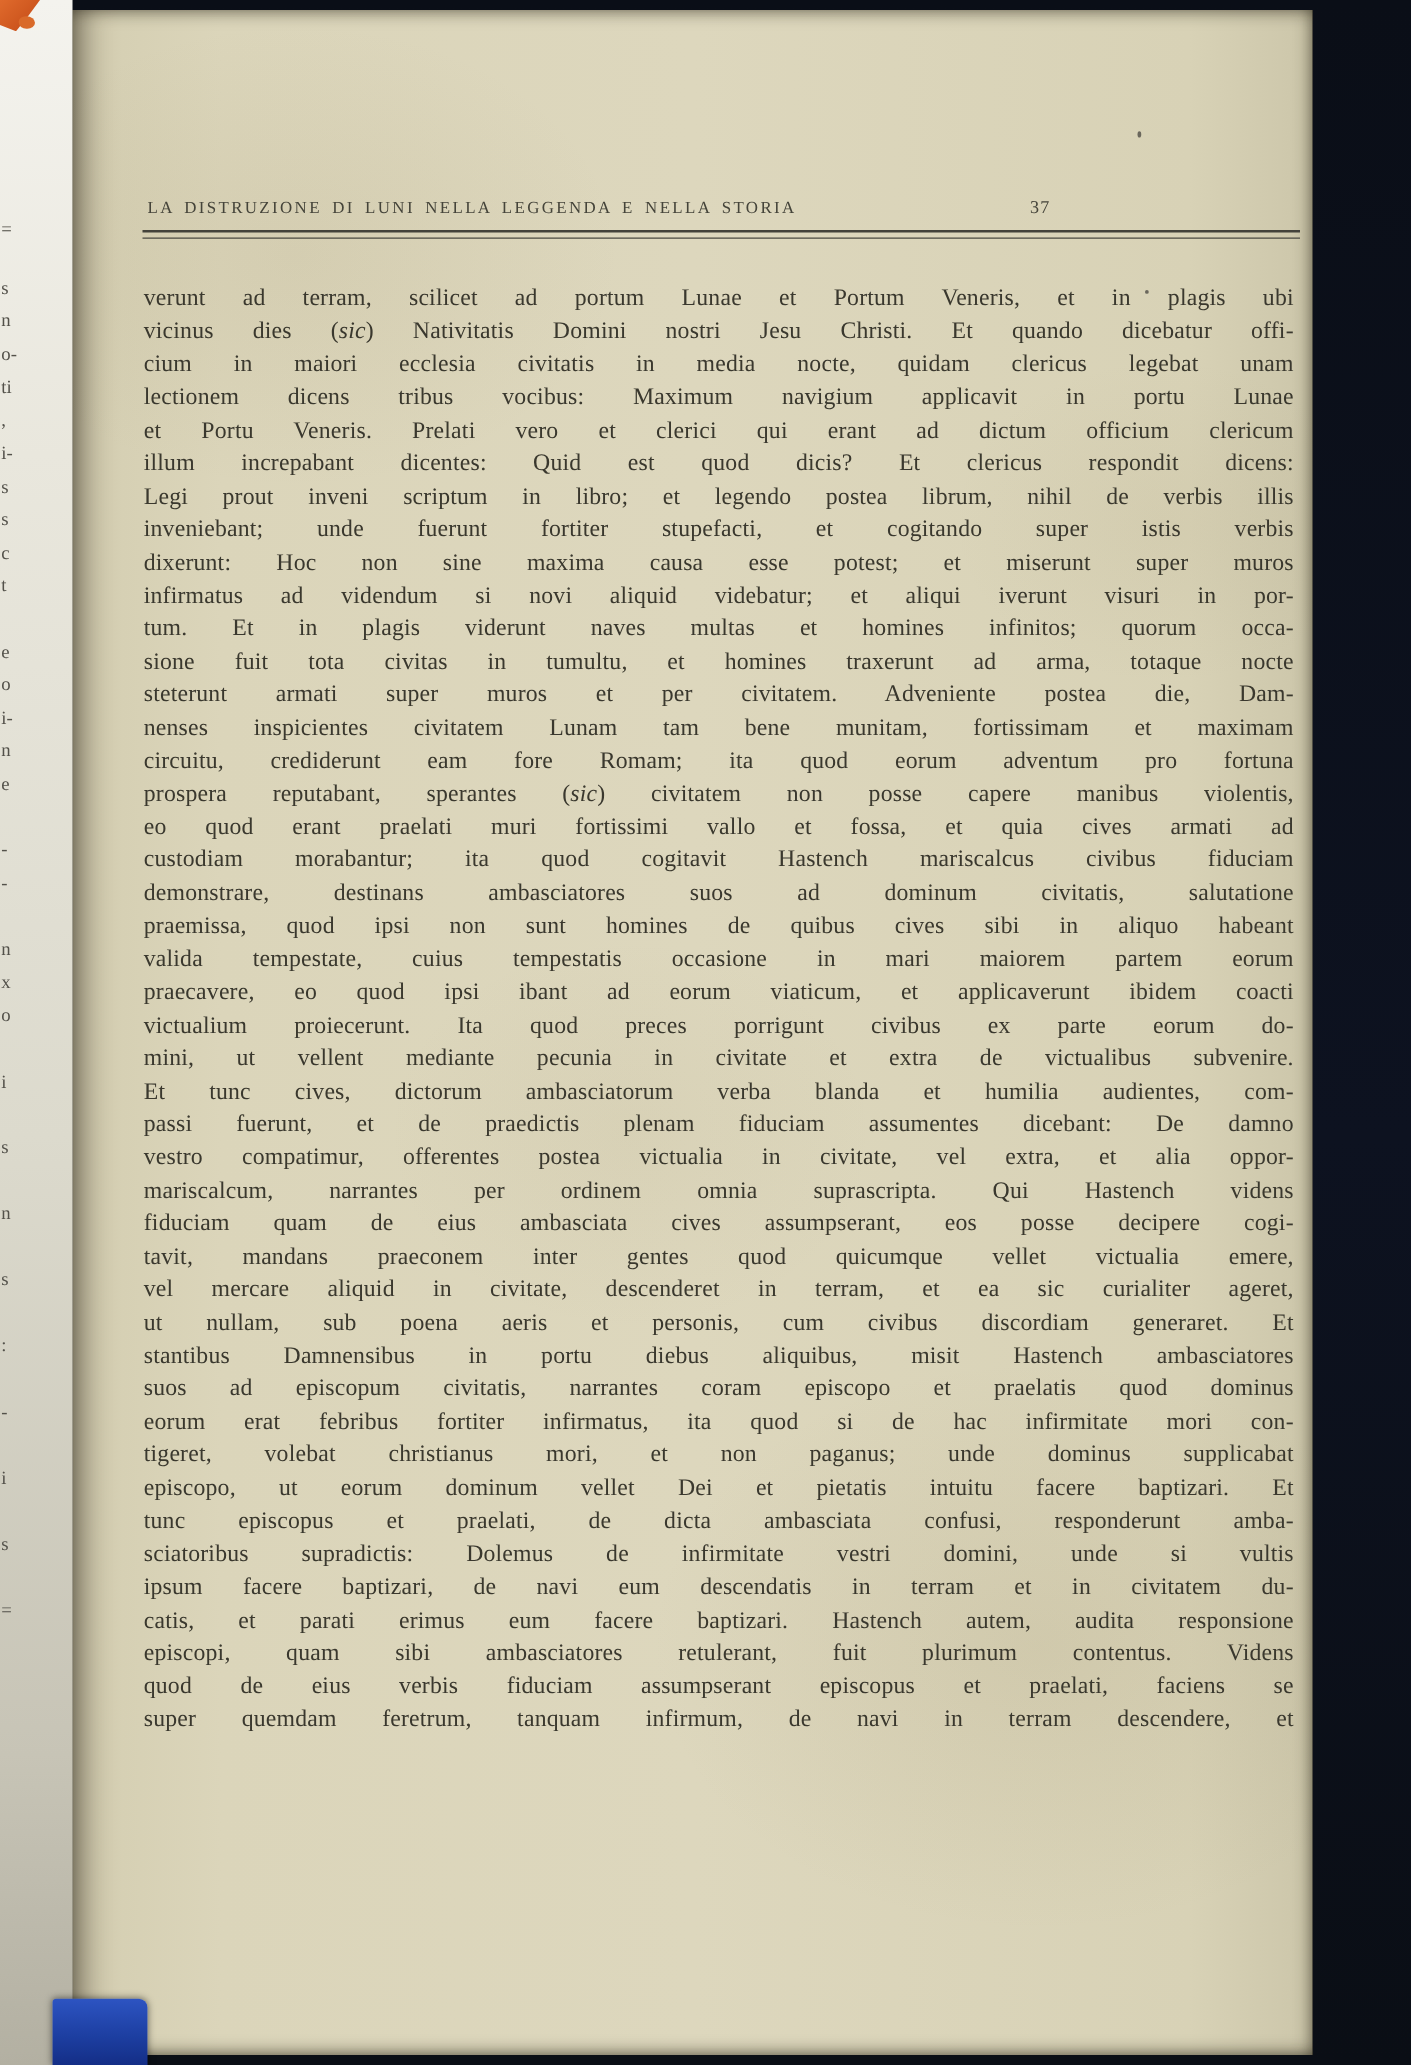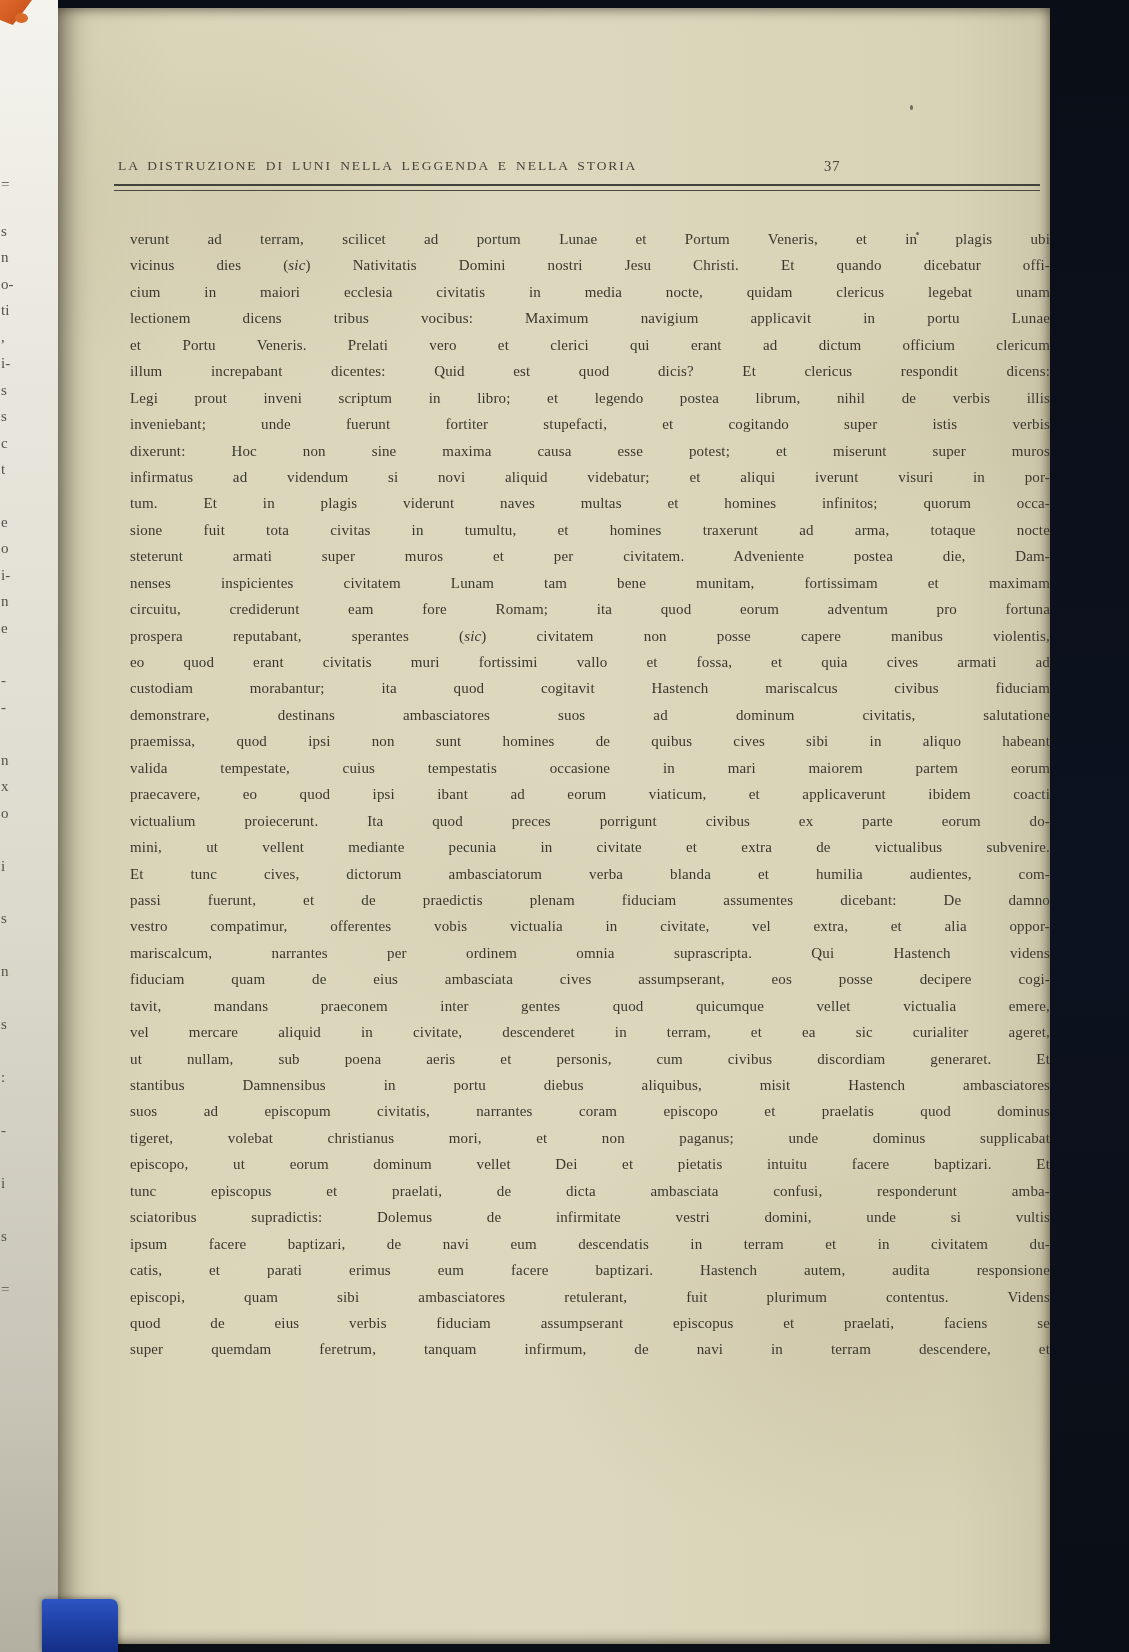--- a/index.html
+++ b/index.html
@@ -22,8 +22,8 @@
   .page-number{position:absolute;left:706px;top:0;font-size:14.5px;letter-spacing:1px;text-align:center;}
   .header-rule{position:absolute;left:56px;top:176px;width:926px;height:4px;
     border-top:2px solid #43423a;border-bottom:1.5px solid #4a4940;}
-  .body-text{position:absolute;left:72px;top:218px;width:920px;color:#3a382e;
-    font-size:15px;letter-spacing:0.15px;}
+  .body-text{position:absolute;left:57px;top:218px;width:920px;color:#3a382e;
+    font-size:19px;letter-spacing:0.15px;}
   .body-text .line{height:26.45px;line-height:26.45px;white-space:nowrap;
     text-align:justify;text-align-last:justify;overflow:visible;}
   .body-text .line em{font-style:italic;}

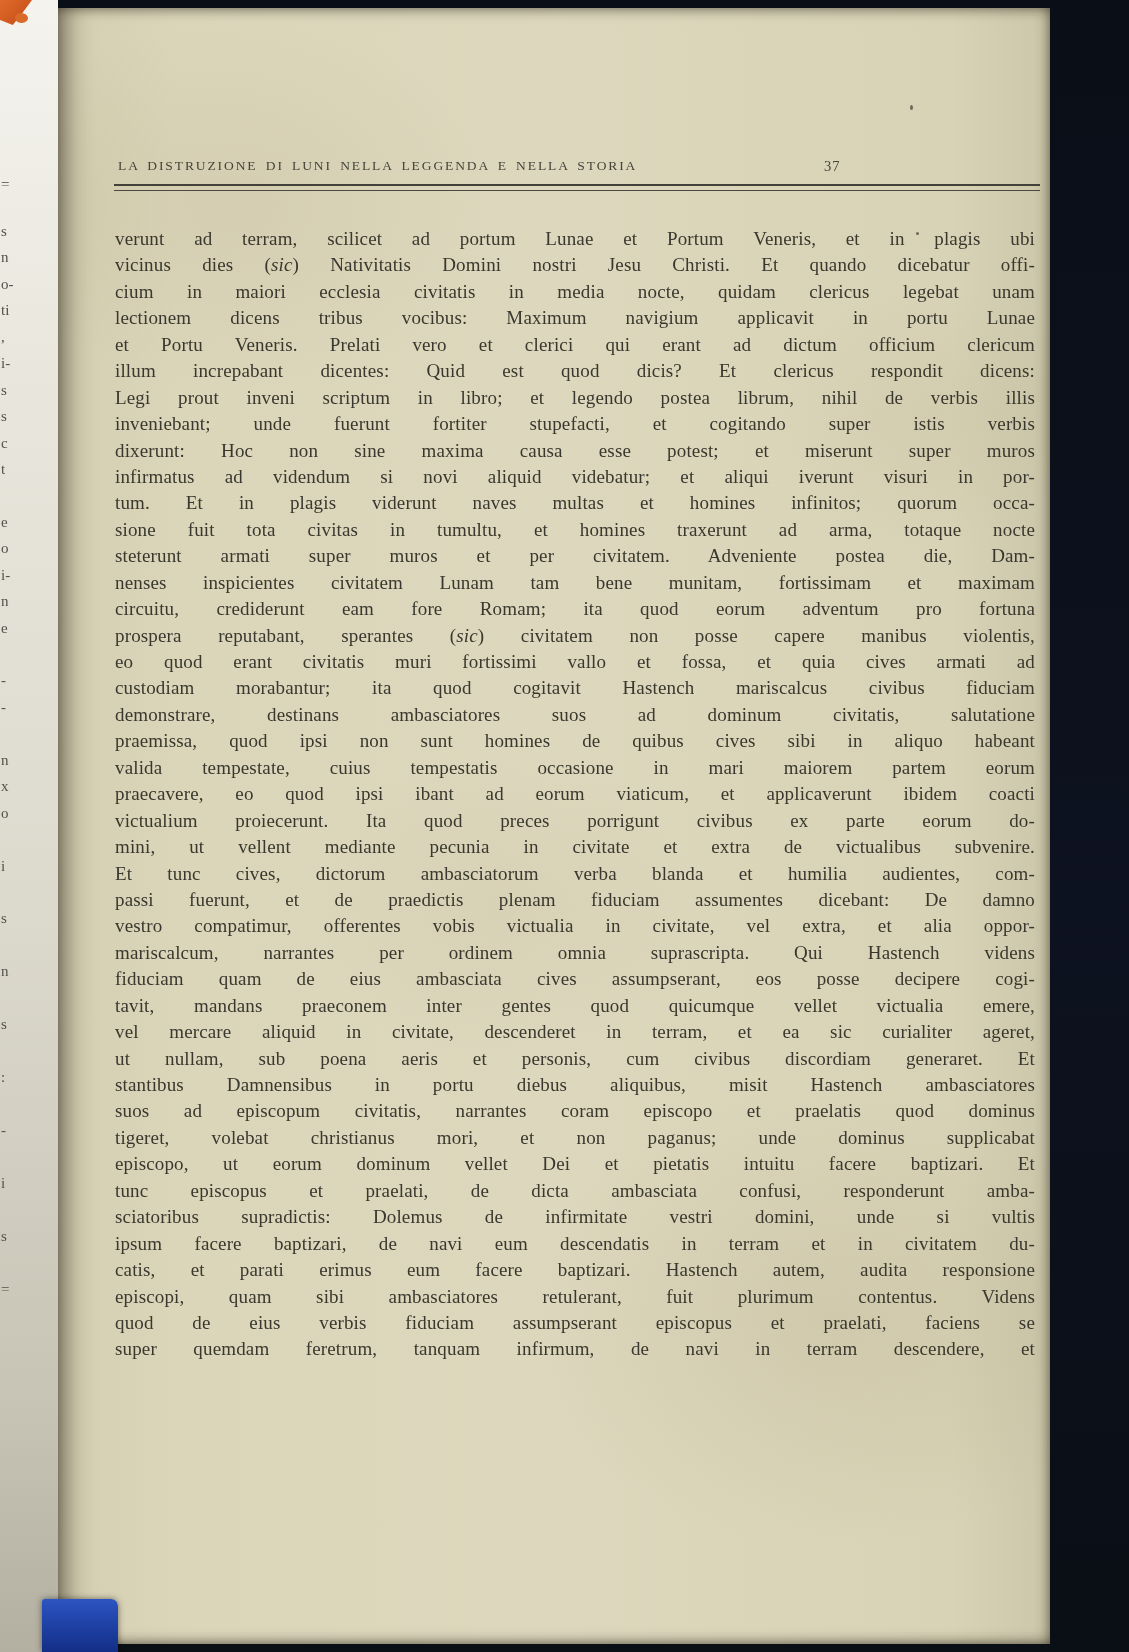--- a/index.html
+++ b/index.html
@@ -122,7 +122,7 @@
         <div class="line">nenses inspicientes civitatem Lunam tam bene munitam, fortissimam et maximam</div>
         <div class="line">circuitu, crediderunt eam fore Romam; ita quod eorum adventum pro fortuna</div>
         <div class="line">prospera reputabant, sperantes (<em>sic</em>) civitatem non posse capere manibus violentis,</div>
-        <div class="line">eo quod erant civitatis muri fortissimi vallo et fossa, et quia cives armati ad</div>
+        <div class="line">eo quod erant praelati muri fortissimi vallo et fossa, et quia cives armati ad</div>
         <div class="line">custodiam morabantur; ita quod cogitavit Hastench mariscalcus civibus fiduciam</div>
         <div class="line">demonstrare, destinans ambasciatores suos ad dominum civitatis, salutatione</div>
         <div class="line">praemissa, quod ipsi non sunt homines de quibus cives sibi in aliquo habeant</div>

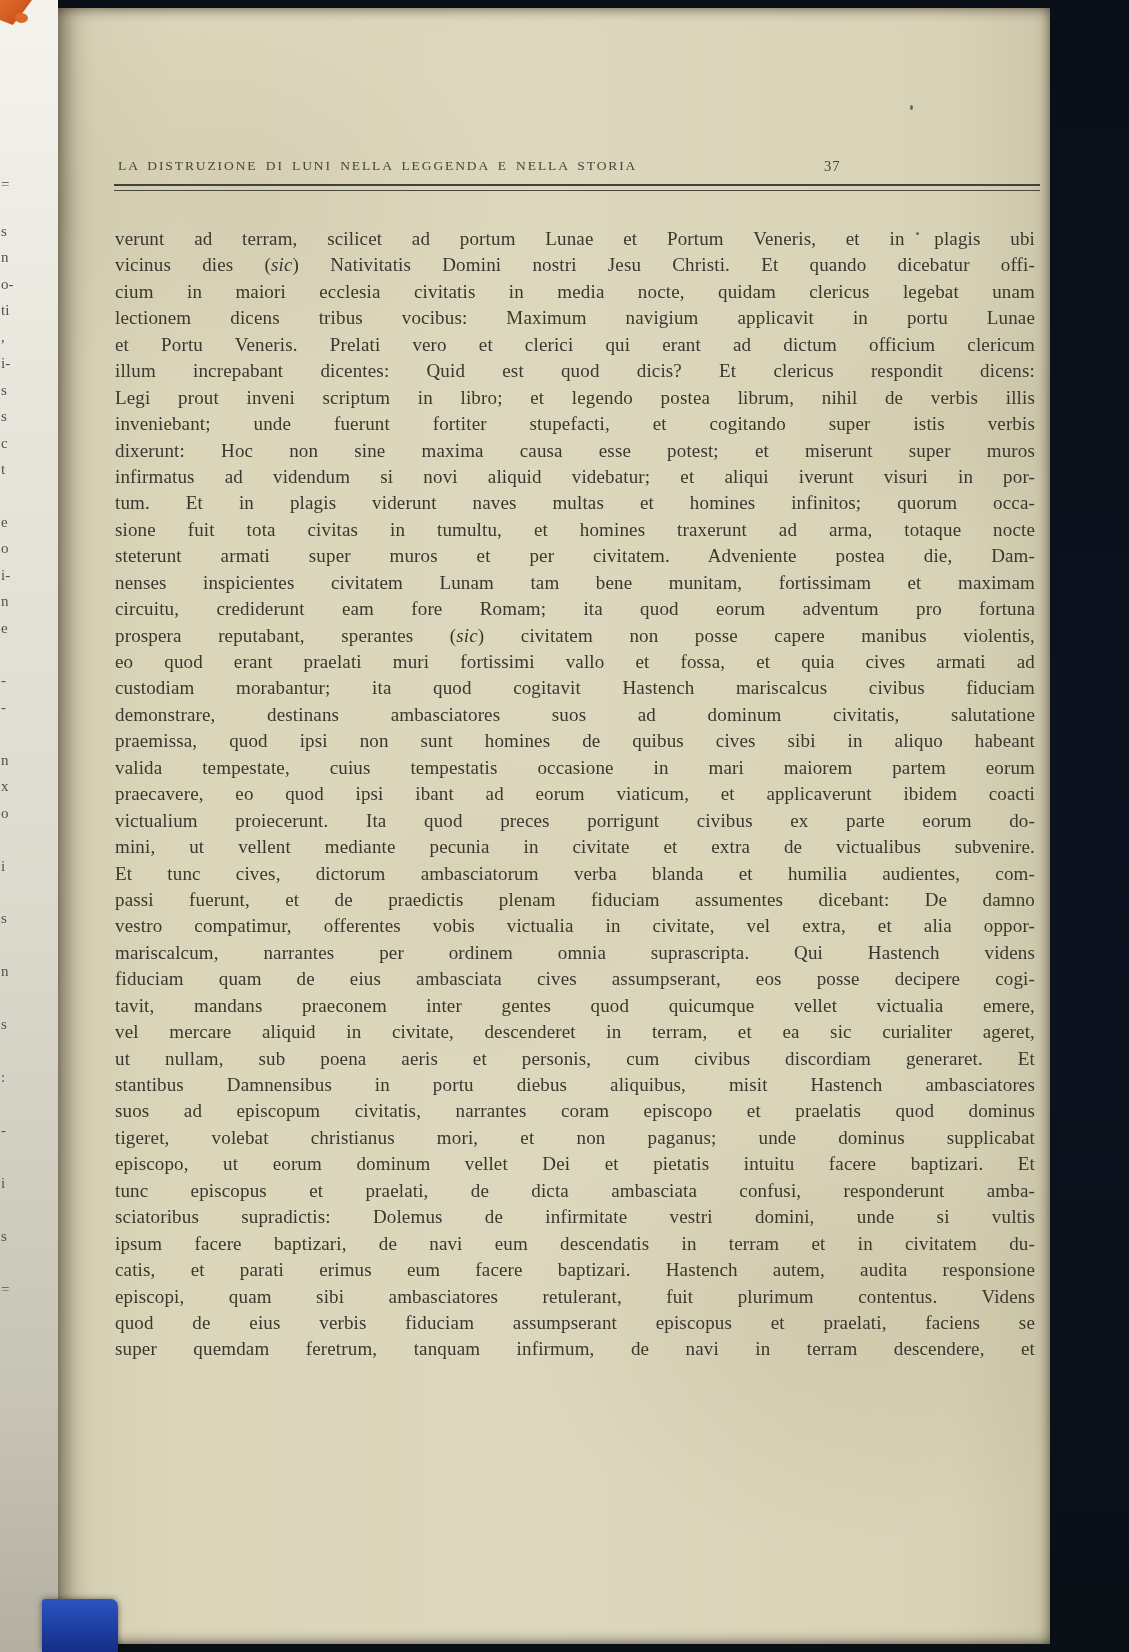--- a/index.html
+++ b/index.html
@@ -132,7 +132,7 @@
         <div class="line">mini, ut vellent mediante pecunia in civitate et extra de victualibus subvenire.</div>
         <div class="line">Et tunc cives, dictorum ambasciatorum verba blanda et humilia audientes, com-</div>
         <div class="line">passi fuerunt, et de praedictis plenam fiduciam assumentes dicebant: De damno</div>
-        <div class="line">vestro compatimur, offerentes vobis victualia in civitate, vel extra, et alia oppor-</div>
+        <div class="line">vestro compatimur, offerentes postea victualia in civitate, vel extra, et alia oppor-</div>
         <div class="line">mariscalcum, narrantes per ordinem omnia suprascripta. Qui Hastench videns</div>
         <div class="line">fiduciam quam de eius ambasciata cives assumpserant, eos posse decipere cogi-</div>
         <div class="line">tavit, mandans praeconem inter gentes quod quicumque vellet victualia emere,</div>

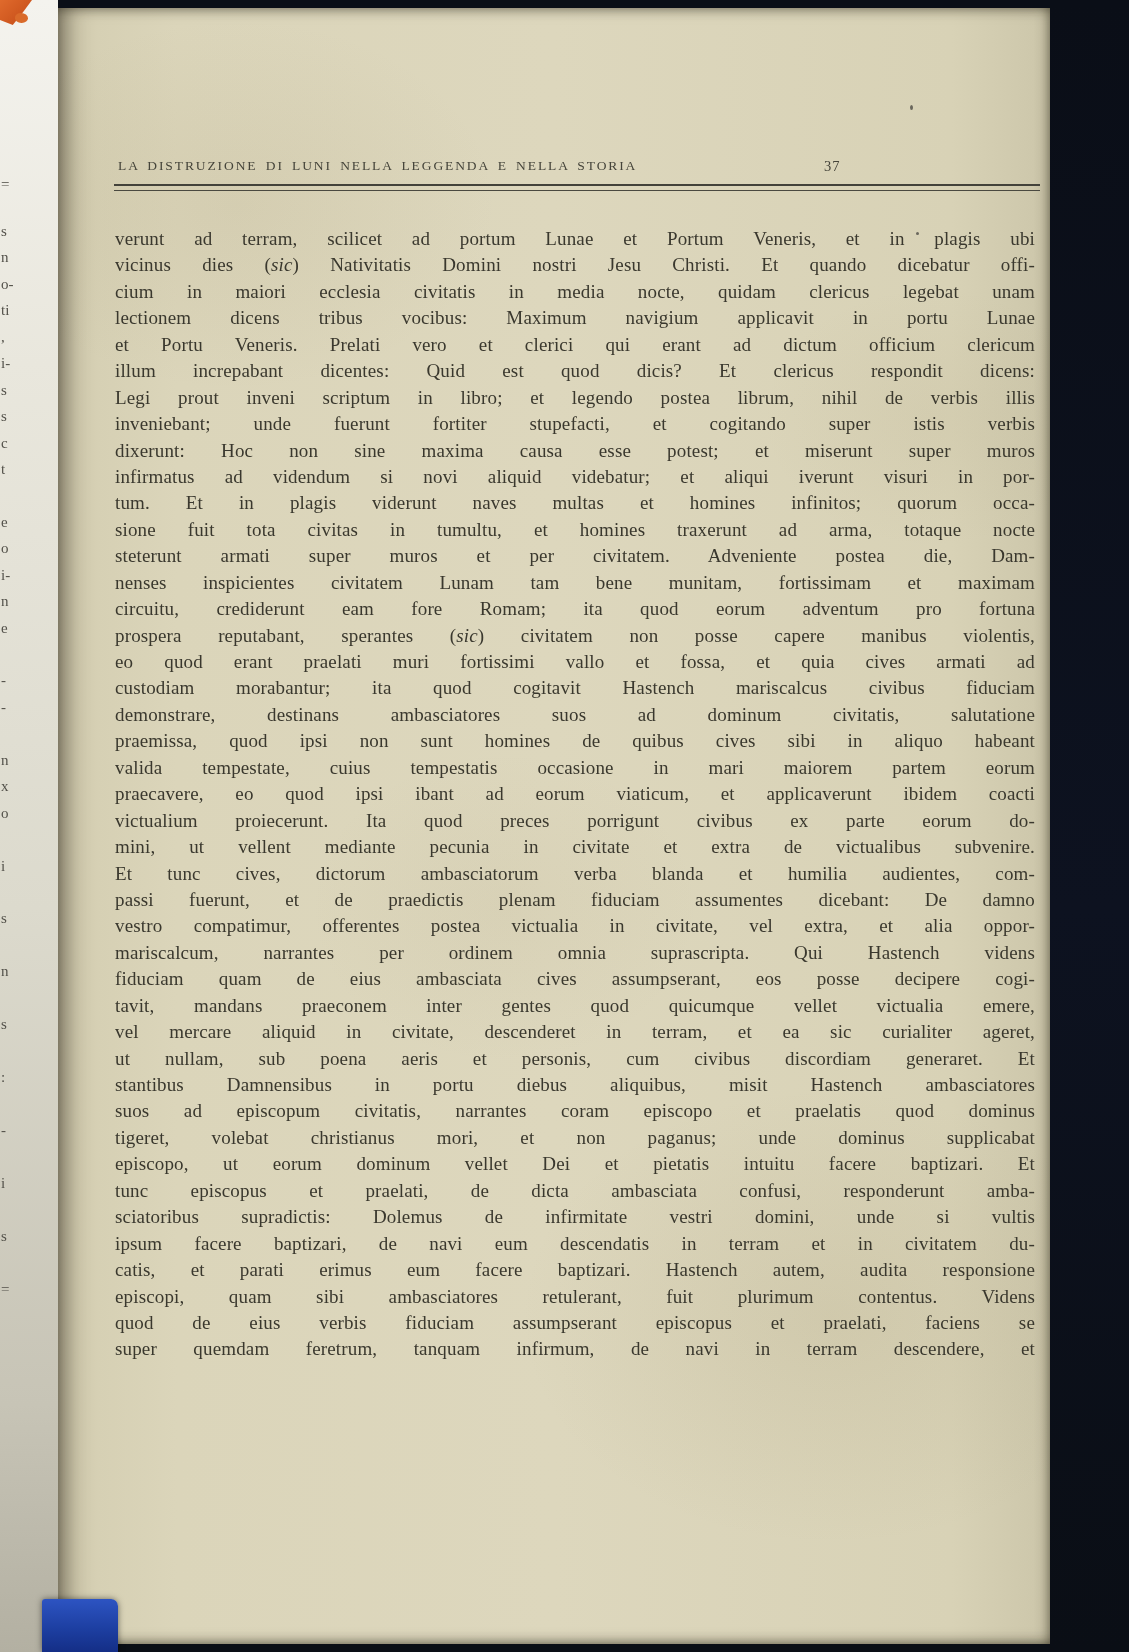--- a/index.html
+++ b/index.html
@@ -140,6 +140,7 @@
         <div class="line">ut nullam, sub poena aeris et personis, cum civibus discordiam generaret. Et</div>
         <div class="line">stantibus Damnensibus in portu diebus aliquibus, misit Hastench ambasciatores</div>
         <div class="line">suos ad episcopum civitatis, narrantes coram episcopo et praelatis quod dominus</div>
+        <div class="line">eorum erat febribus fortiter infirmatus, ita quod si de hac infirmitate mori con-</div>
         <div class="line">tigeret, volebat christianus mori, et non paganus; unde dominus supplicabat</div>
         <div class="line">episcopo, ut eorum dominum vellet Dei et pietatis intuitu facere baptizari. Et</div>
         <div class="line">tunc episcopus et praelati, de dicta ambasciata confusi, responderunt amba-</div>

